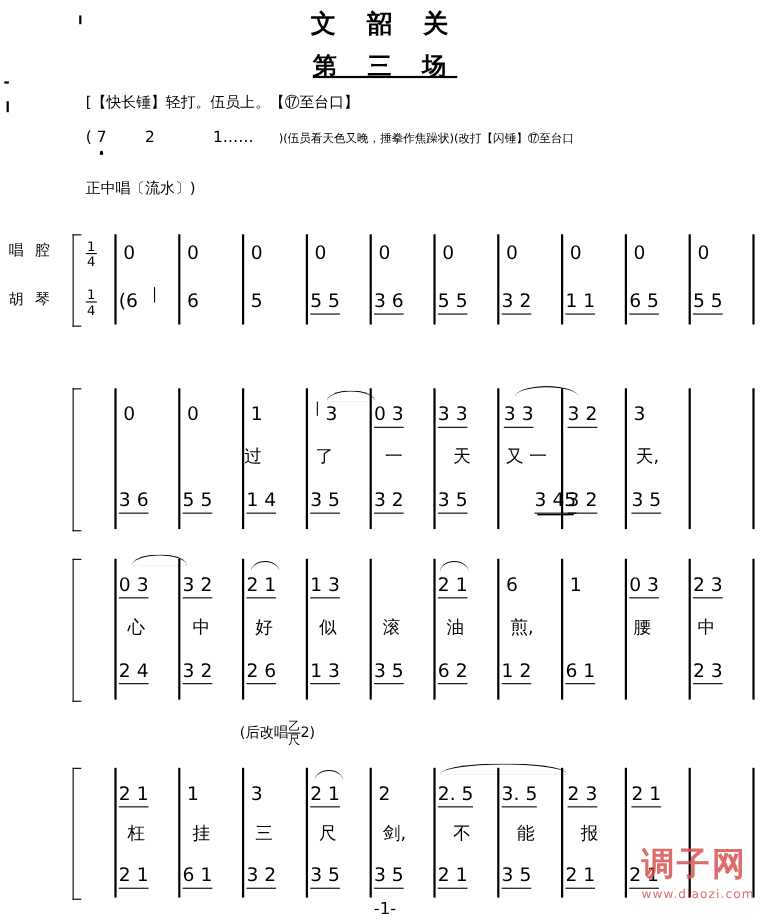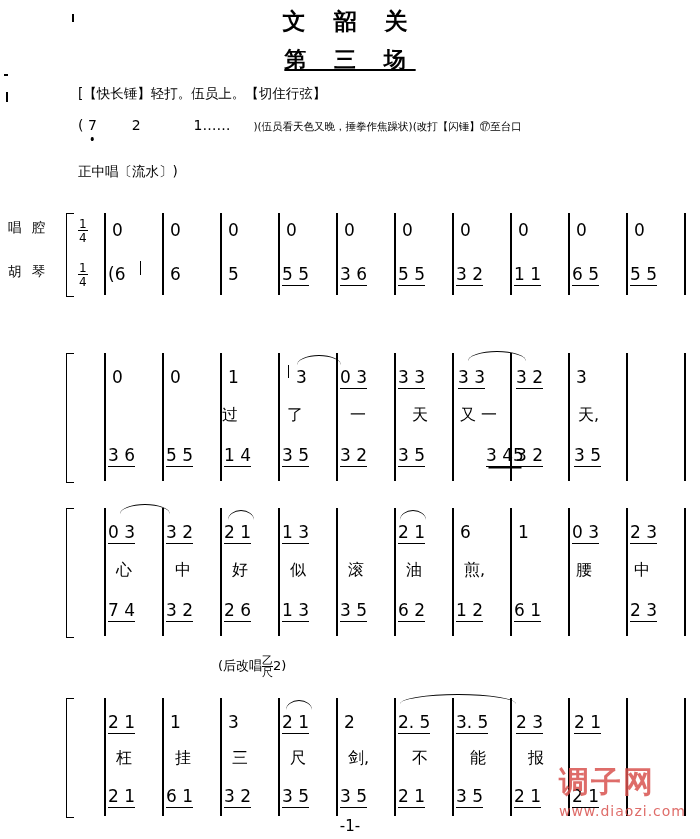--- a/index.html
+++ b/index.html
@@ -193,7 +193,7 @@
     <div class="title-sub">第 三 场</div>
   </div>
 
-  <div class="prose line1">[【快长锤】轻打。伍员上。【切住行弦】</div>
+  <div class="prose line1">[【快长锤】轻打。伍员上。【⑰至台口】</div>
 
   <div class="prose line2">
     <span>(</span>

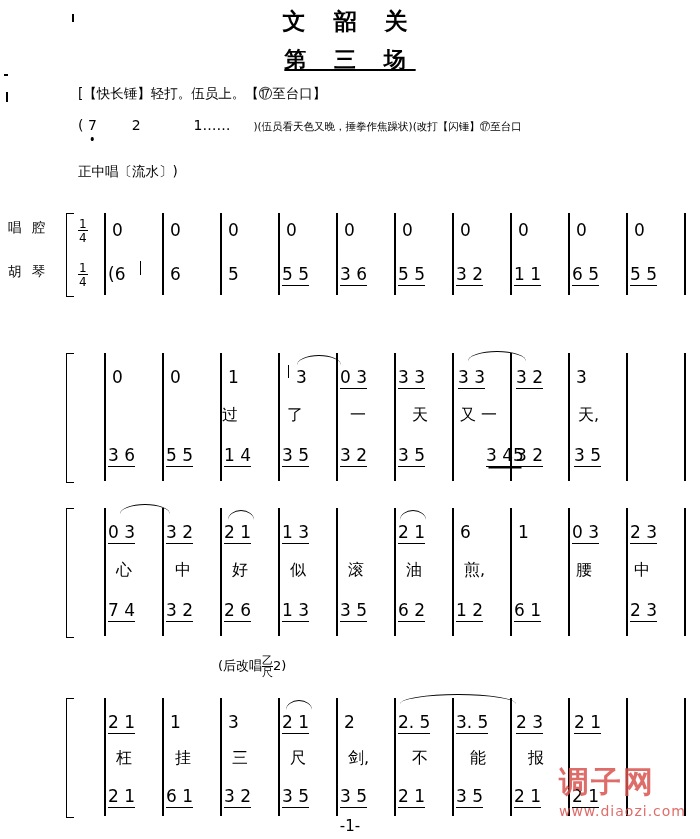--- a/index.html
+++ b/index.html
@@ -346,7 +346,7 @@
     <div class="lyric" style="left:576px;top:60px;">腰</div>
     <div class="lyric" style="left:634px;top:60px;">中</div>
 
-    <div class="note u1" style="left:108px;top:100px;">7 4</div>
+    <div class="note u1" style="left:108px;top:100px;">2 4</div>
     <div class="note u1" style="left:166px;top:100px;">3 2</div>
     <div class="note u1" style="left:224px;top:100px;">2 6</div>
     <div class="note u1" style="left:282px;top:100px;">1 3</div>

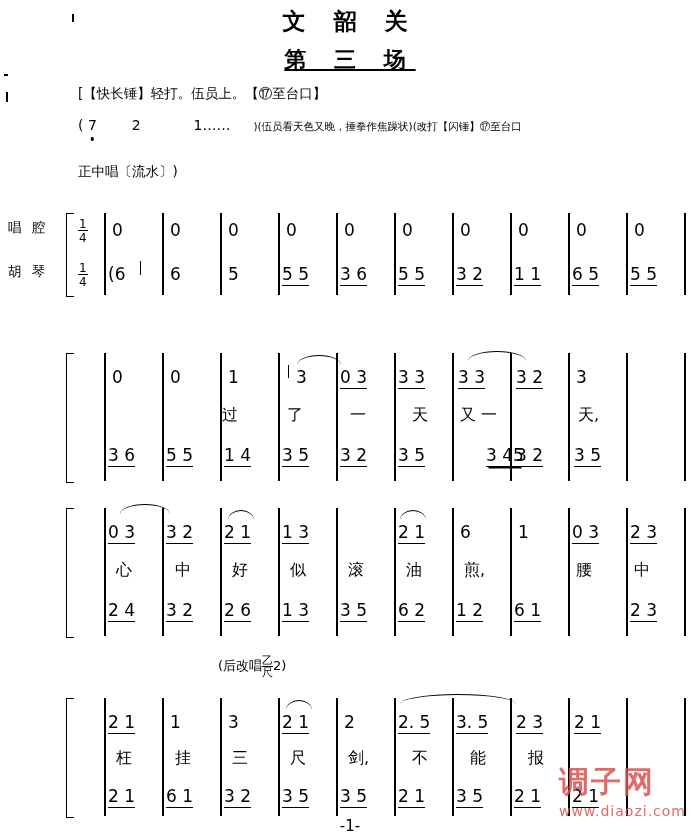--- a/index.html
+++ b/index.html
@@ -173,7 +173,7 @@
     font-weight: 700;
   }
   .wm .small {
-    font-size: 14px;
+    font-size: 11px;
     font-family: "DejaVu Sans", sans-serif;
     letter-spacing: 1px;
   }

